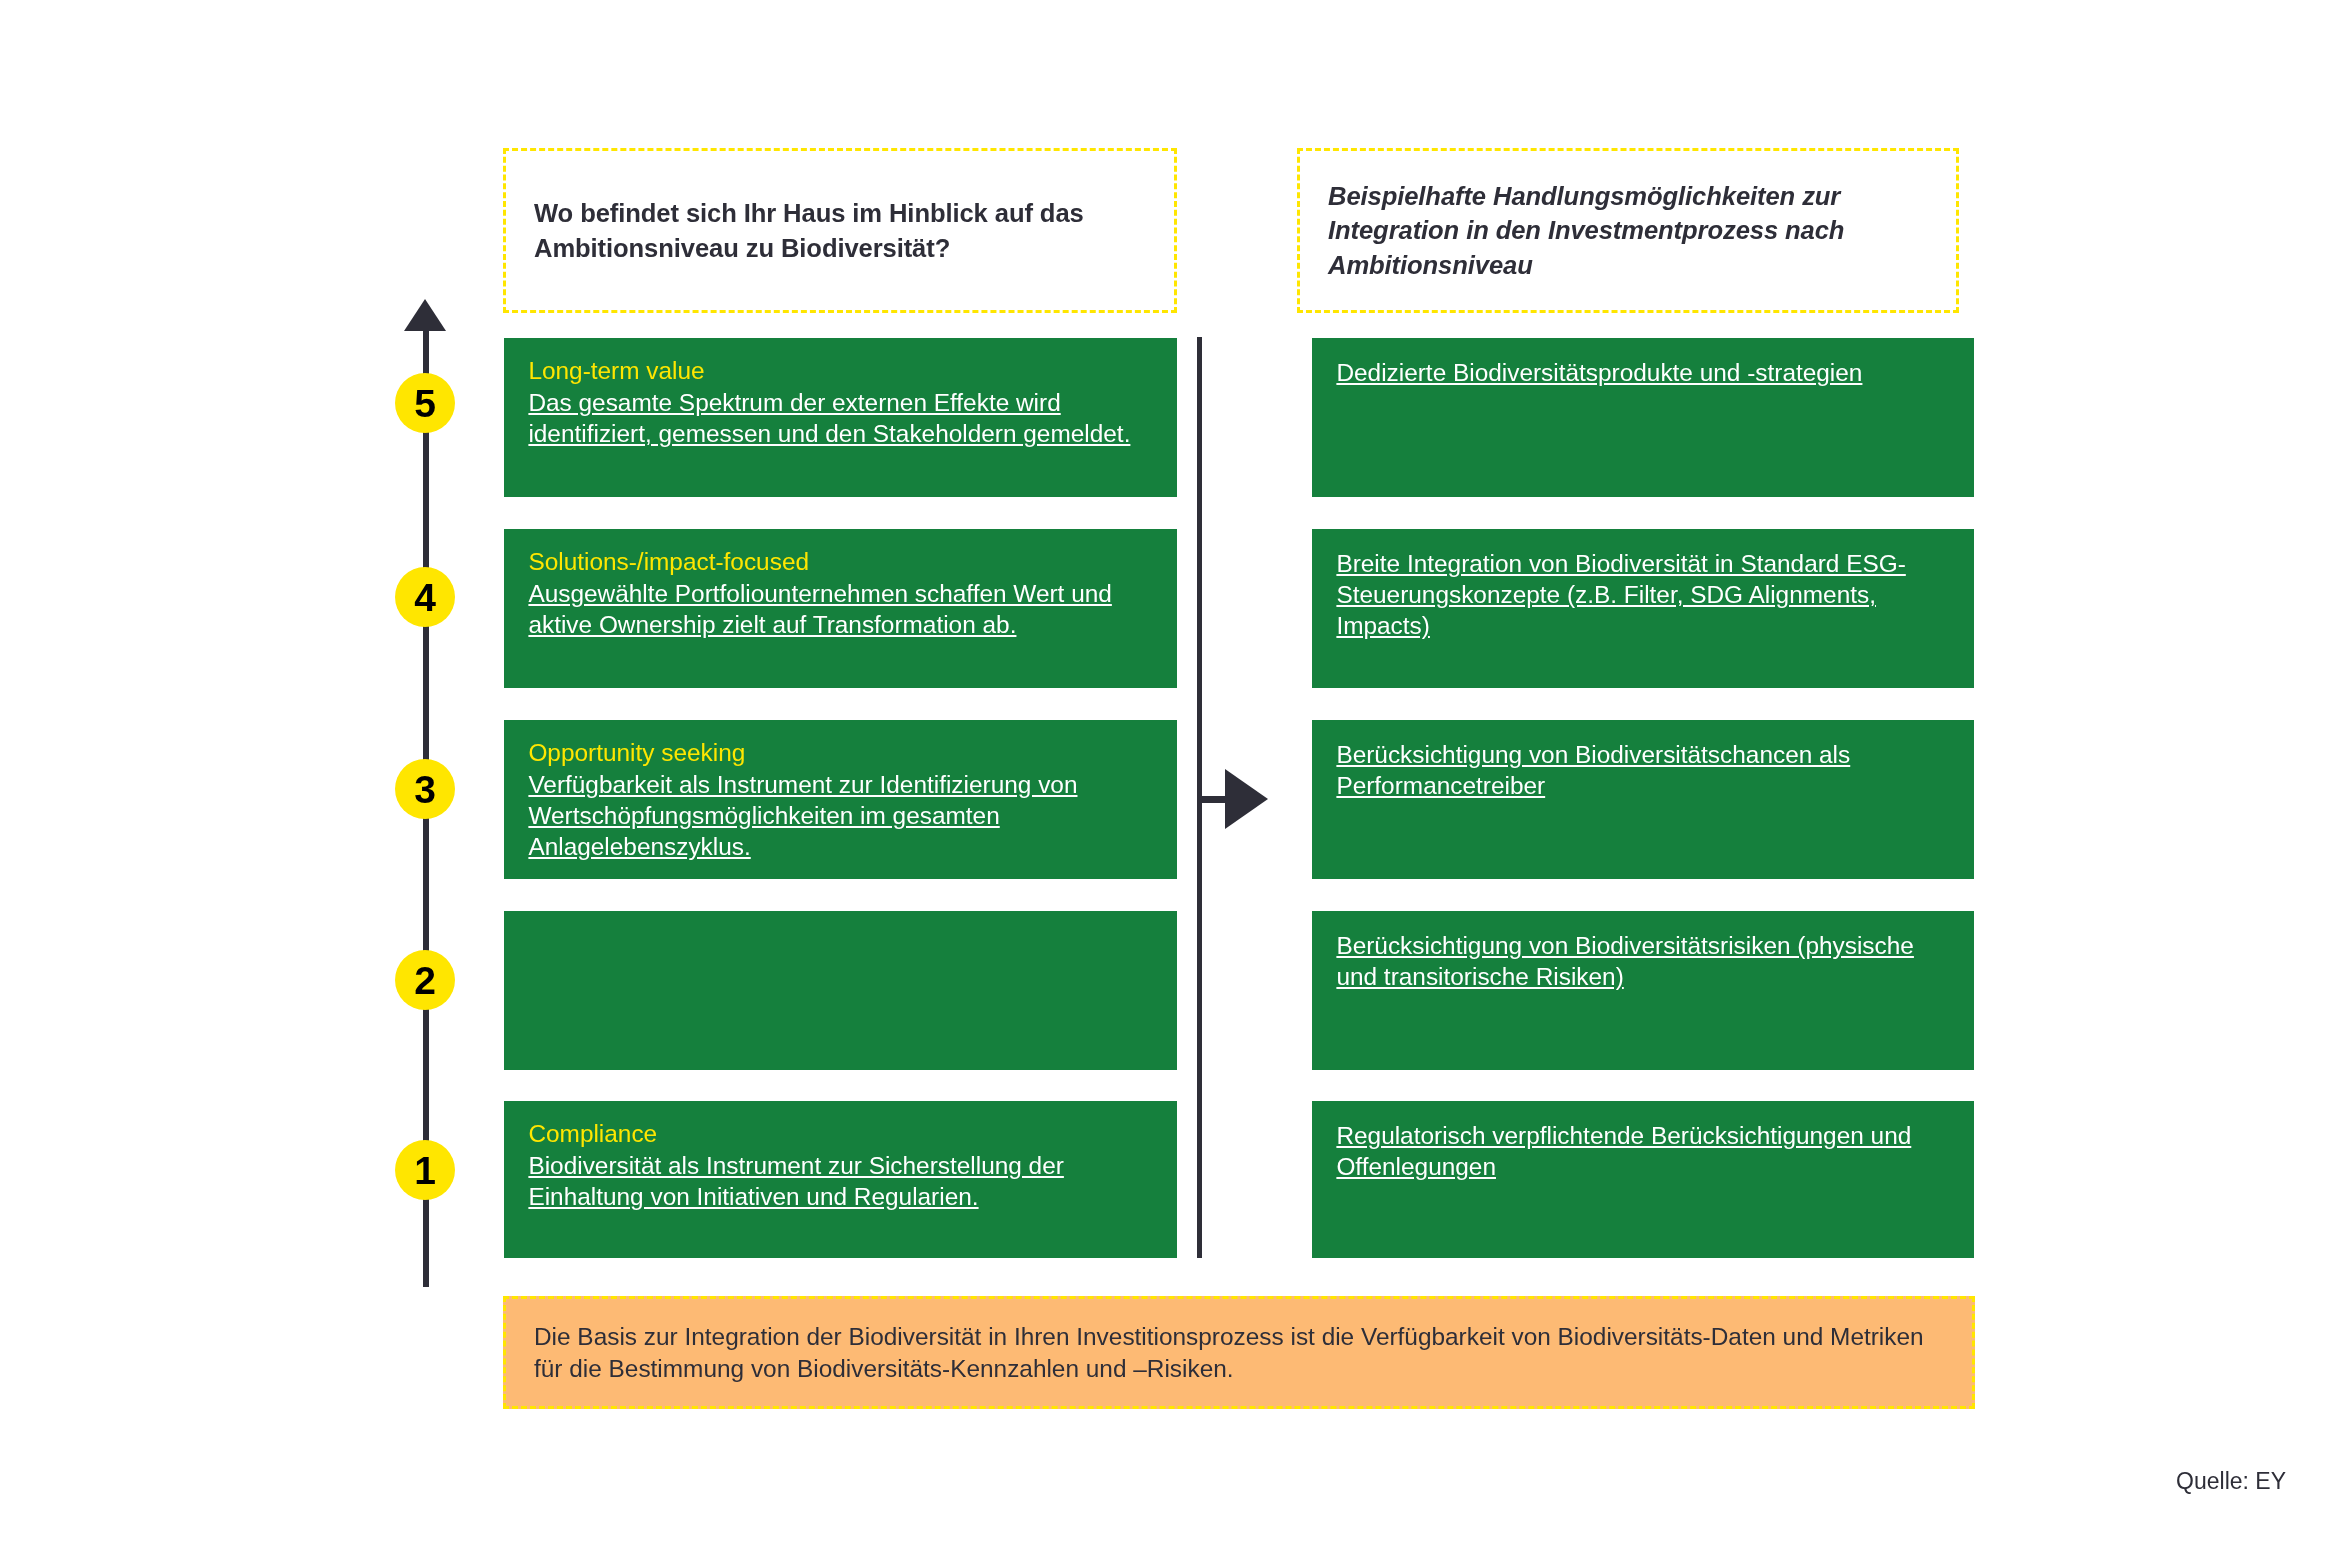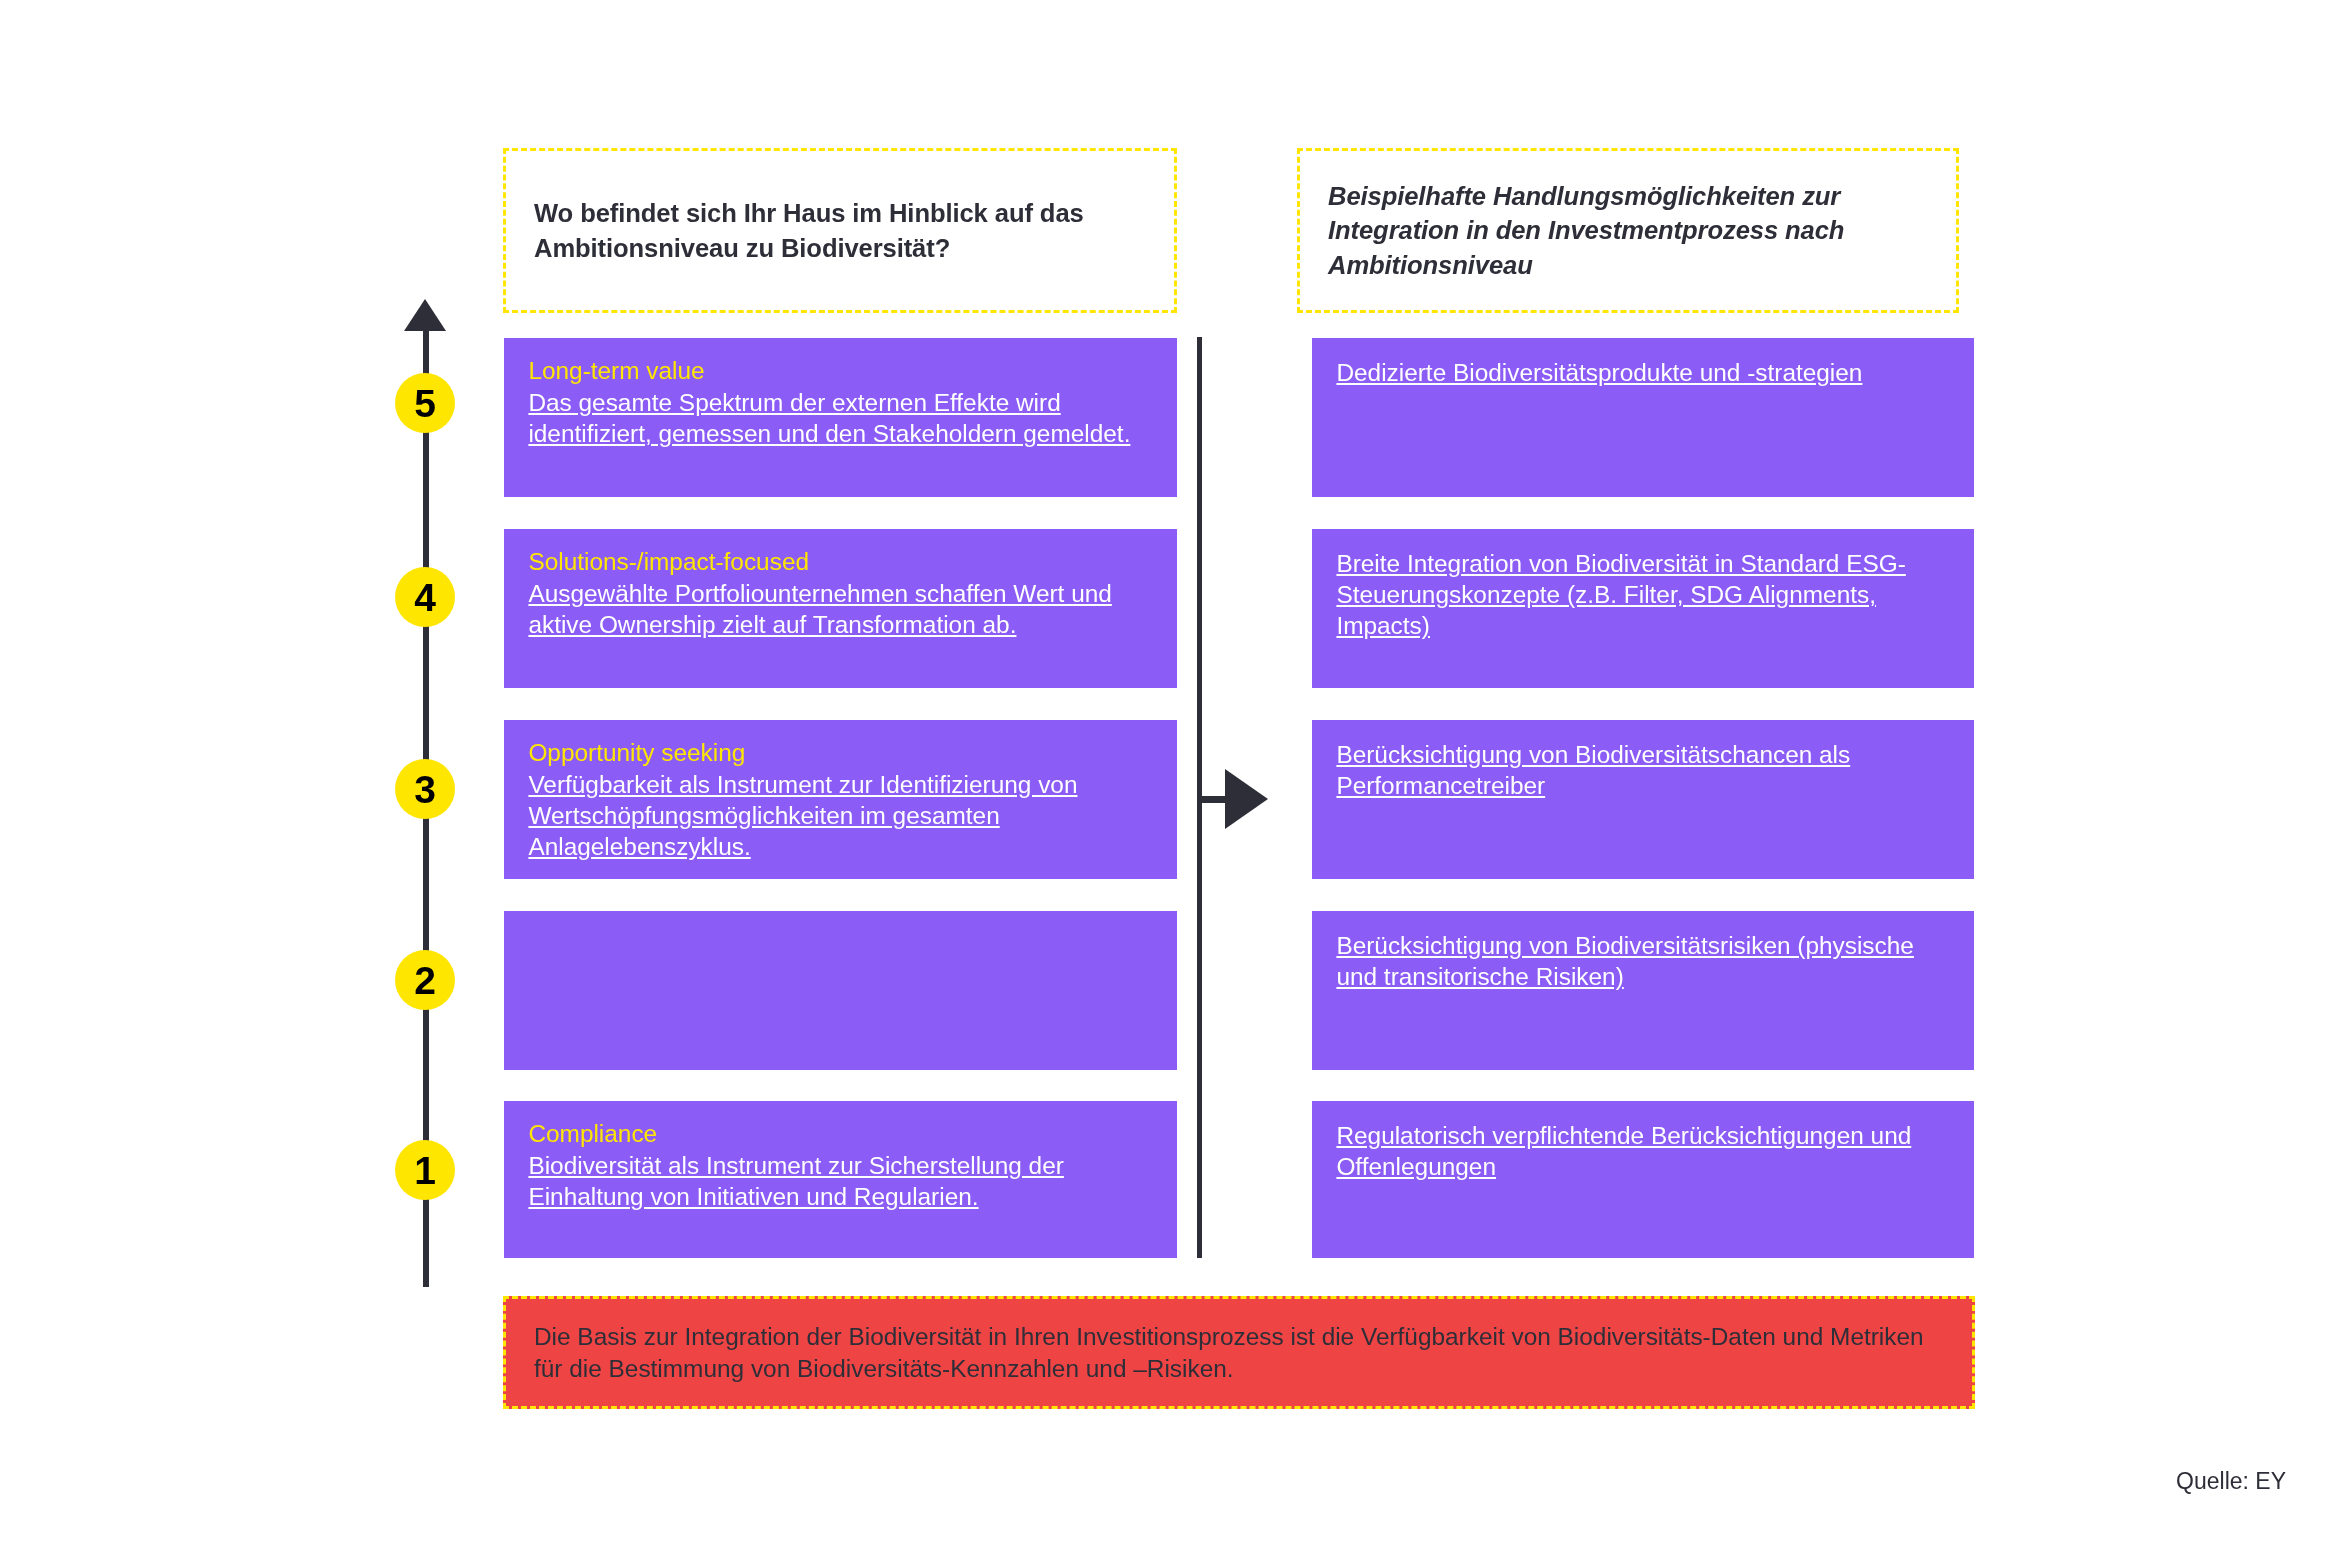--- a/index.html
+++ b/index.html
@@ -111,7 +111,7 @@
   
   .card {
     position: absolute;
-    background: #8b5cf6;
+    background: #15803d;
     box-sizing: border-box;
     padding: 19px 24.4px 12.2px 24.4px;
   }

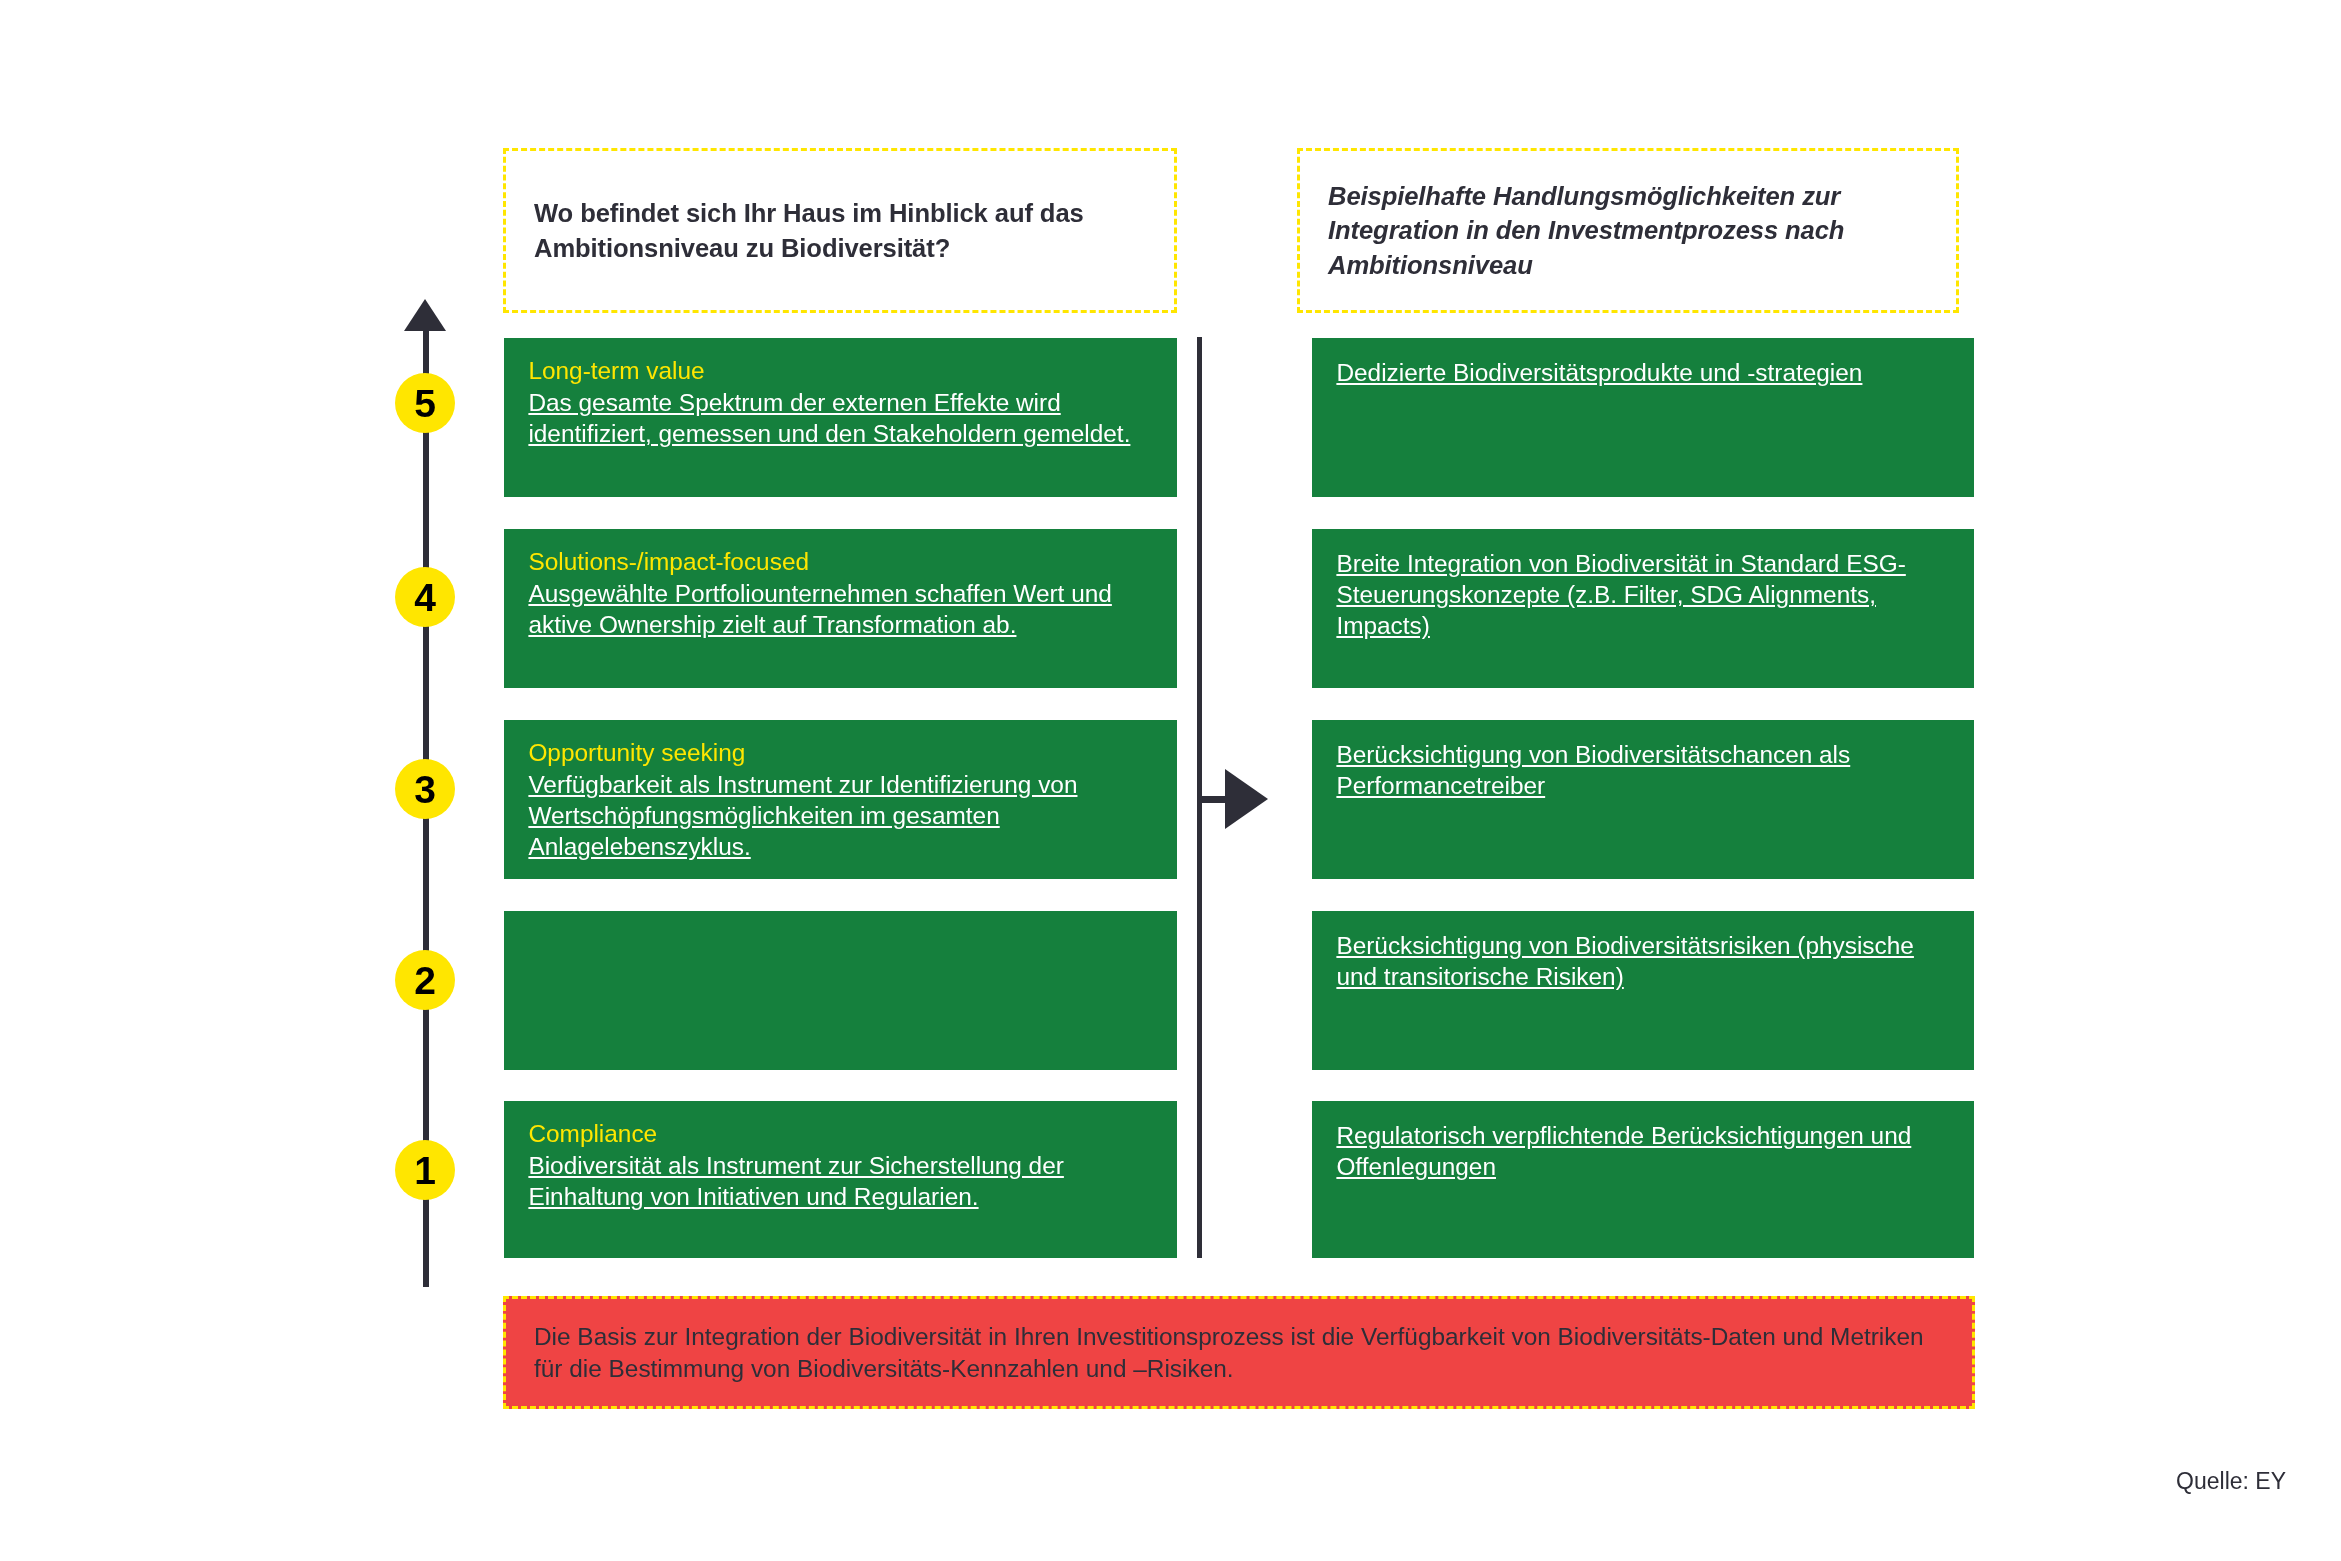--- a/index.html
+++ b/index.html
@@ -141,7 +141,7 @@
     height: 113px;
     border: 3px dashed #FFE600;
     box-sizing: border-box;
-    background: #ef4444;
+    background: #fdba74;
     display: flex;
     align-items: center;
   }

